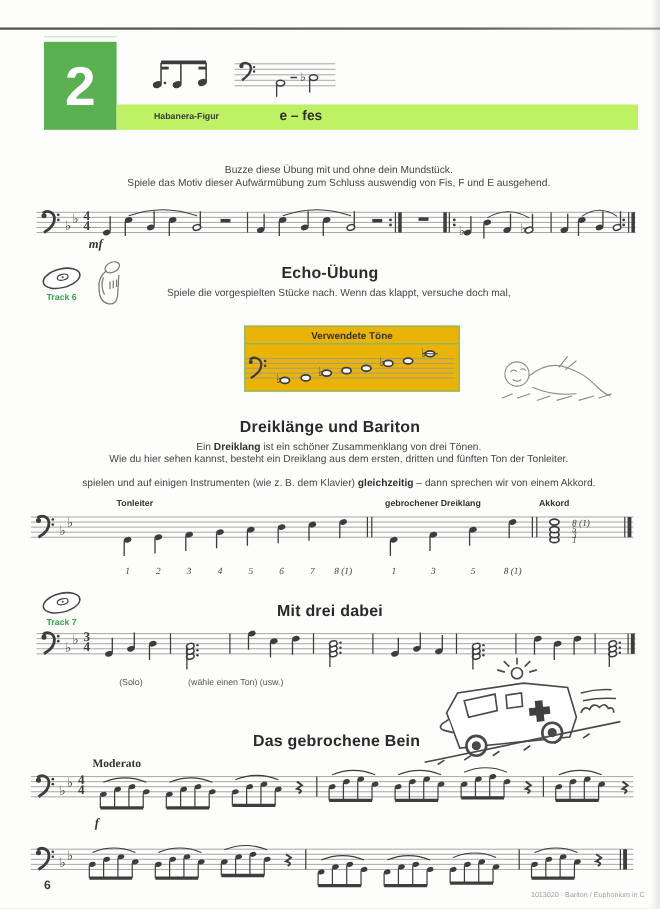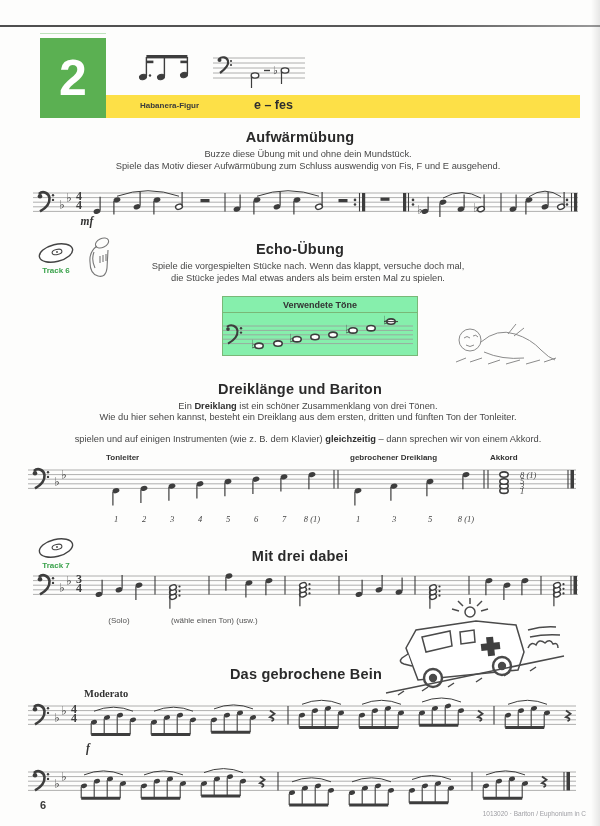--- a/index.html
+++ b/index.html
@@ -39,7 +39,7 @@
   <div class="unitbox" style="background: rgb(91, 176, 82);">
     <span class="unitnum">2</span>
   </div>
-  <div class="banner" style="background: #fde047;">
+  <div class="banner" style="background: #bef264;">
     <span class="fig">Habanera-Figur</span>
     <span class="ival">e – fes</span>
   </div>

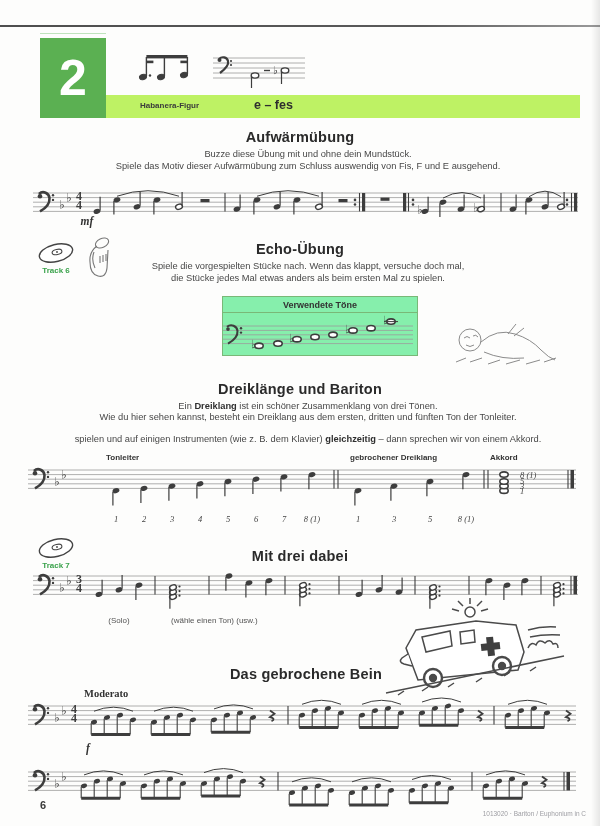--- a/index.html
+++ b/index.html
@@ -79,7 +79,6 @@
     <line x1="68.5" y1="21" x2="68.5" y2="34" stroke="#3d3d3d" stroke-width="1.2"></line>
   </svg>
 
-  <div class="ctr h1" style="top:129px">Aufwärmübung</div>
   <div class="ctr bodytxt" style="top:149px">Buzze diese Übung mit und ohne dein Mundstück.</div>
   <div class="ctr bodytxt" style="top:161px">Spiele das Motiv dieser Aufwärmübung zum Schluss auswendig von Fis, F und E ausgehend.</div>
   <svg class="abs" style="left:33px;top:177px" viewBox="0 0 545 62" width="545" height="62">

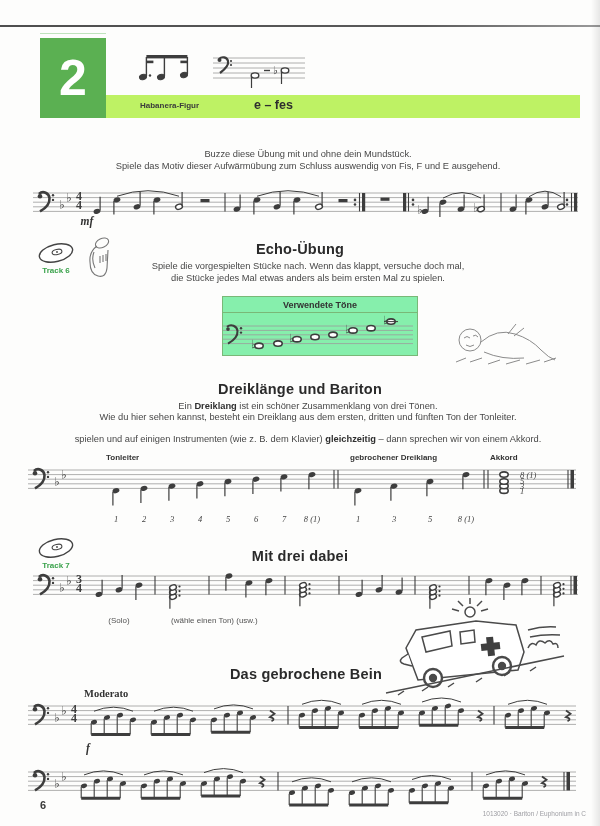--- a/index.html
+++ b/index.html
@@ -175,7 +175,6 @@
   </svg>
   <div class="ctr h1" style="top:241px">Echo-Übung</div>
   <div class="ctr bodytxt" style="top:261px">Spiele die vorgespielten Stücke nach. Wenn das klappt, versuche doch mal,</div>
-  <div class="ctr bodytxt" style="top:273px">die Stücke jedes Mal etwas anders als beim ersten Mal zu spielen.</div>
 
   <div class="tonesbox">
     <div class="tonestitle">Verwendete Töne</div>

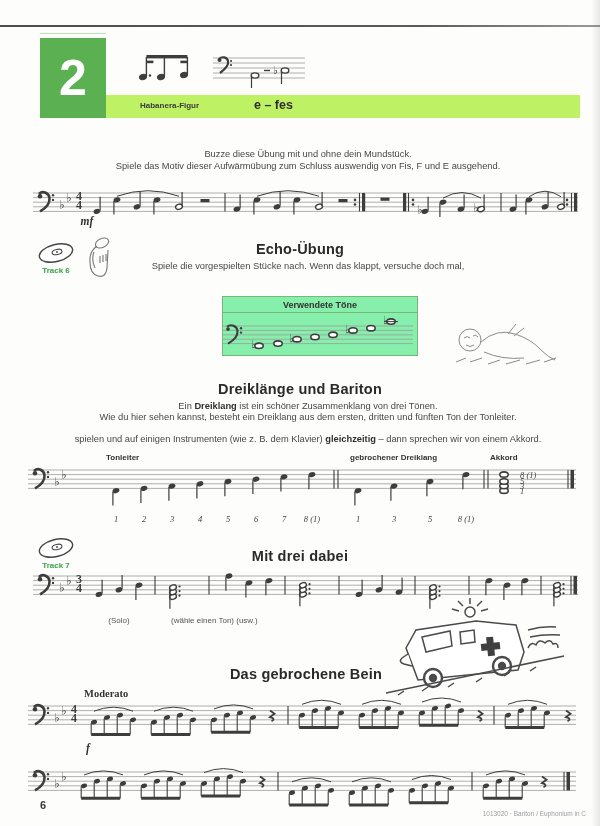--- a/index.html
+++ b/index.html
@@ -21,7 +21,7 @@
   .fig{position:absolute;left:34px;top:6px;font-size:8px;font-weight:bold;color:#3b3b3b;}
   .ival{position:absolute;left:148px;top:3px;font-size:12.5px;font-weight:bold;color:#2e2e2e;}
   .trk{position:absolute;font-size:8px;font-weight:bold;text-align:center;width:46px;}
-  .tonesbox{position:absolute;left:222px;top:296px;width:194px;border:1.4px solid #79b877;background:#86efac;}
+  .tonesbox{position:absolute;left:222px;top:296px;width:194px;border:1.4px solid #79b877;background:#eab308;}
   .tonestitle{font-size:9px;font-weight:bold;text-align:center;padding:3px 0 2px 0;
               border-bottom:1.4px solid #79b877;color:#333;}
   .pagenum{position:absolute;left:40px;top:799px;font-size:11px;font-weight:bold;color:#3a3a3a;}

